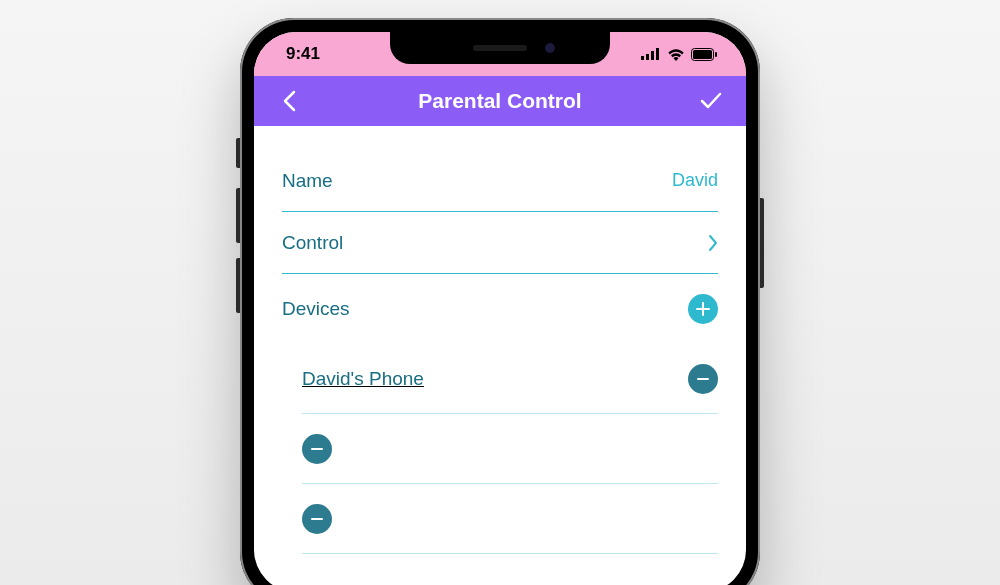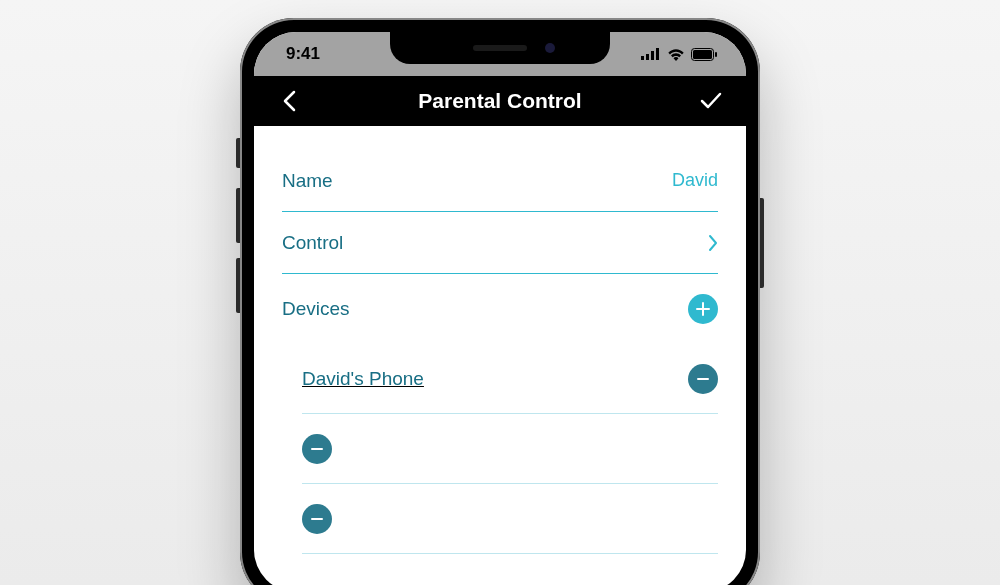--- a/index.html
+++ b/index.html
@@ -47,7 +47,7 @@
     .notch .camera { width: 10px; height: 10px; background:#1a1a3a; border-radius:50%; position:absolute; right:55px; top:11px;}
     .status-bar {
       height: 44px;
-      background: #a3a3a3;
+      background: #f9a8d4;
       display: flex; align-items: center; justify-content: space-between;
       padding: 0 28px 0 32px;
       color: #000;

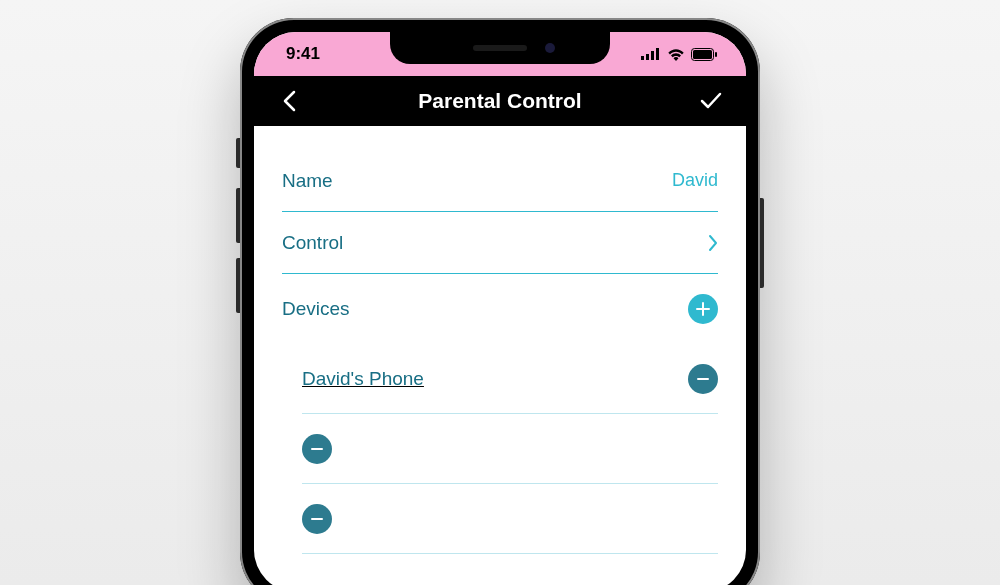--- a/index.html
+++ b/index.html
@@ -58,7 +58,7 @@
     .status-right { display:flex; gap:6px; align-items:center;}
     .nav-bar {
       height: 50px;
-      background: #000000;
+      background: #8b5cf6;
       display: flex; align-items: center; justify-content: space-between;
       padding: 0 20px;
       color: #fff;

